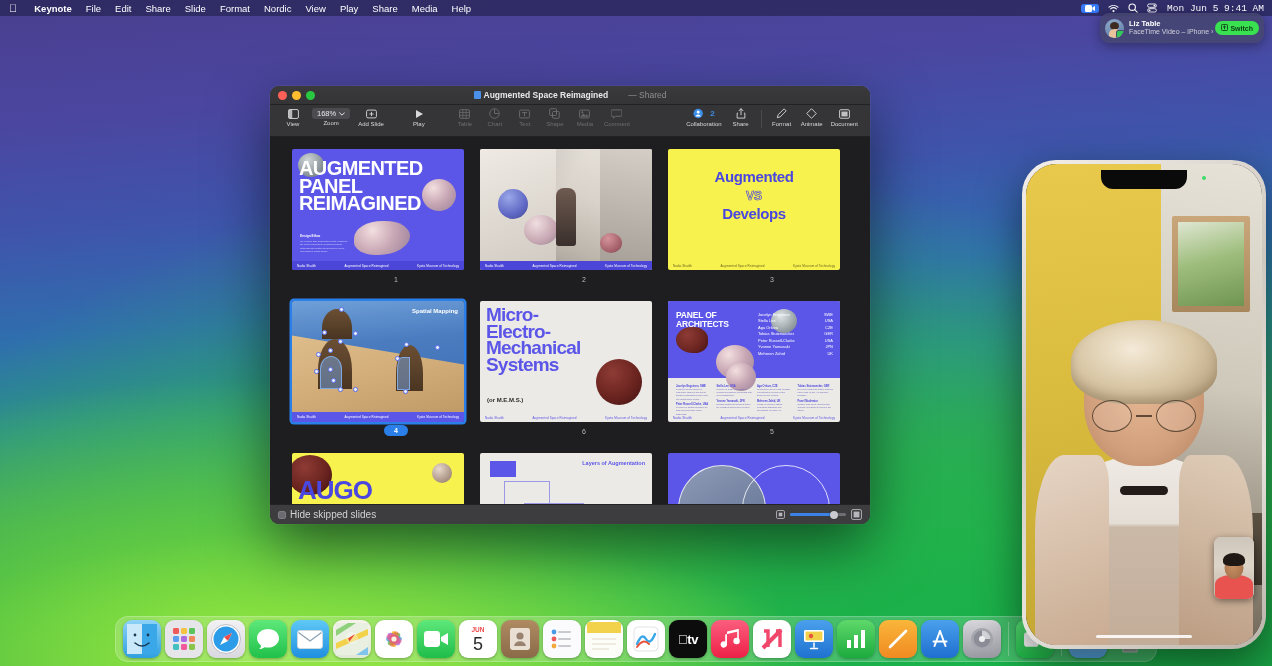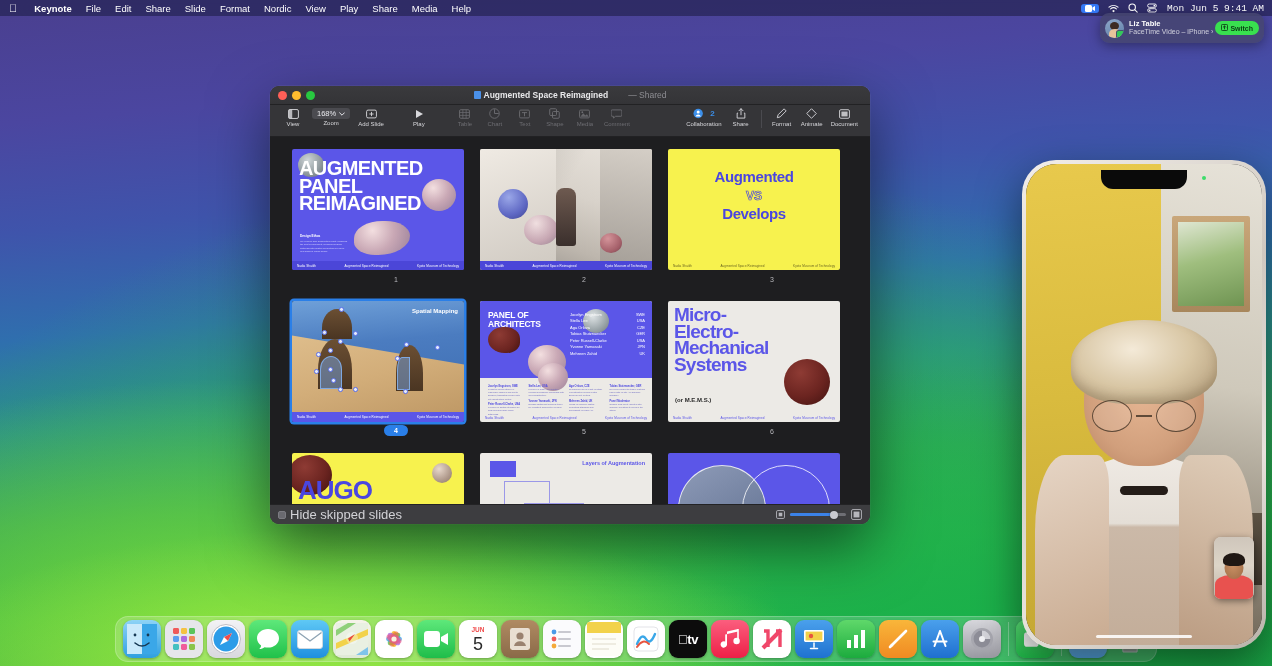--- a/index.html
+++ b/index.html
@@ -717,6 +717,25 @@
           </div>
         </div>
         <div class="slide-num sel">4</div>
+      </div>
+
+      <div class="slide-cell">
+        <div class="thumb s6">
+          <div class="t">
+            <div>Micro-</div>
+            <div>Electro-</div>
+            <div>Mechanical</div>
+            <div>Systems</div>
+          </div>
+          <div class="sphere"></div>
+          <div class="sub">(or M.E.M.S.)</div>
+          <div class="footerbar" style="color:#5b56e8;">
+            <span>Nadia Shaikh</span>
+            <span>Augmented Space Reimagined</span>
+            <span>Kyoto Museum of Technology</span>
+          </div>
+        </div>
+        <div class="slide-num">6</div>
       </div>
 
       <div class="slide-cell">
@@ -798,25 +817,6 @@
       </div>
 
       <div class="slide-cell">
-        <div class="thumb s6">
-          <div class="t">
-            <div>Micro-</div>
-            <div>Electro-</div>
-            <div>Mechanical</div>
-            <div>Systems</div>
-          </div>
-          <div class="sphere"></div>
-          <div class="sub">(or M.E.M.S.)</div>
-          <div class="footerbar" style="color:#5b56e8;">
-            <span>Nadia Shaikh</span>
-            <span>Augmented Space Reimagined</span>
-            <span>Kyoto Museum of Technology</span>
-          </div>
-        </div>
-        <div class="slide-num">6</div>
-      </div>
-
-      <div class="slide-cell">
         <div class="thumb s7">
           <div class="sph1"></div>
           <div class="sph2"></div>

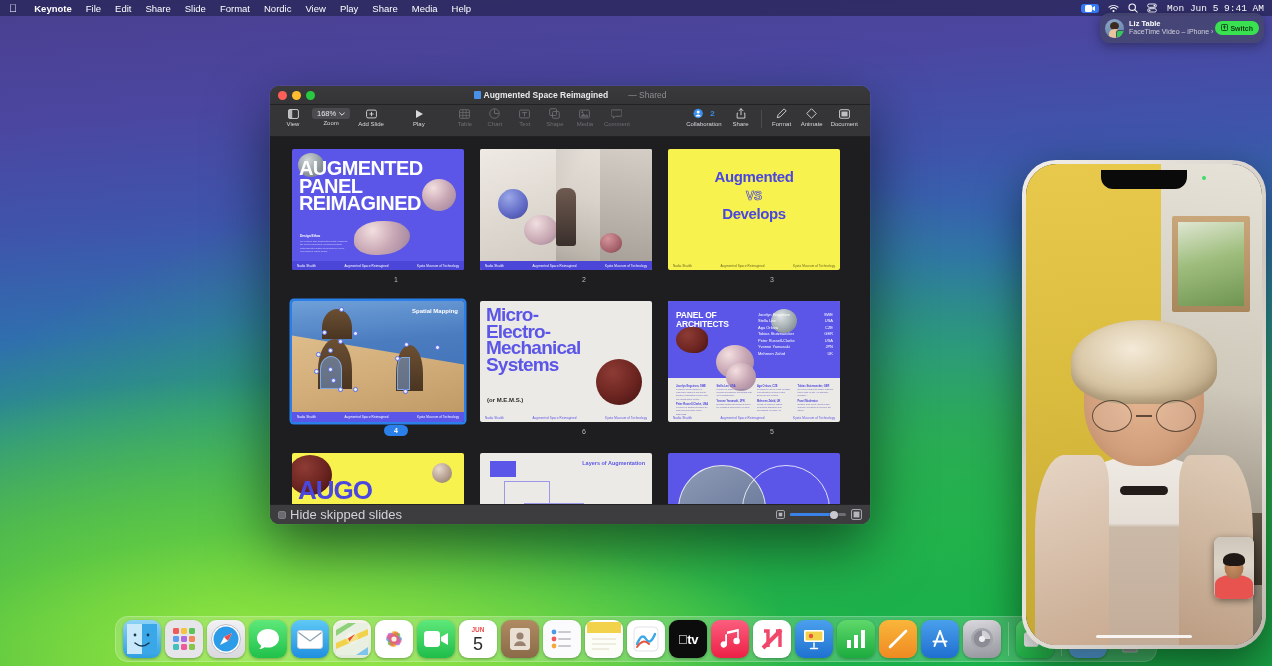--- a/index.html
+++ b/index.html
@@ -278,7 +278,7 @@
     border-top:.5px solid #232325;
     display:flex; align-items:center; padding:0 8px;
   }
-  .hide-skipped { display:flex; align-items:center; gap:4px; font-size:13px; color:#d2d2d6; }
+  .hide-skipped { display:flex; align-items:center; gap:4px; font-size:10px; color:#d2d2d6; }
   .chk { width:8px; height:8px; border-radius:2px; background:#6a6a70; border:.5px solid #7c7c82; }
   #zoom-slider { margin-left:auto; display:flex; align-items:center; gap:5px; }
   .zs-ico { color:#b6b6bc; display:flex; align-items:center; }

